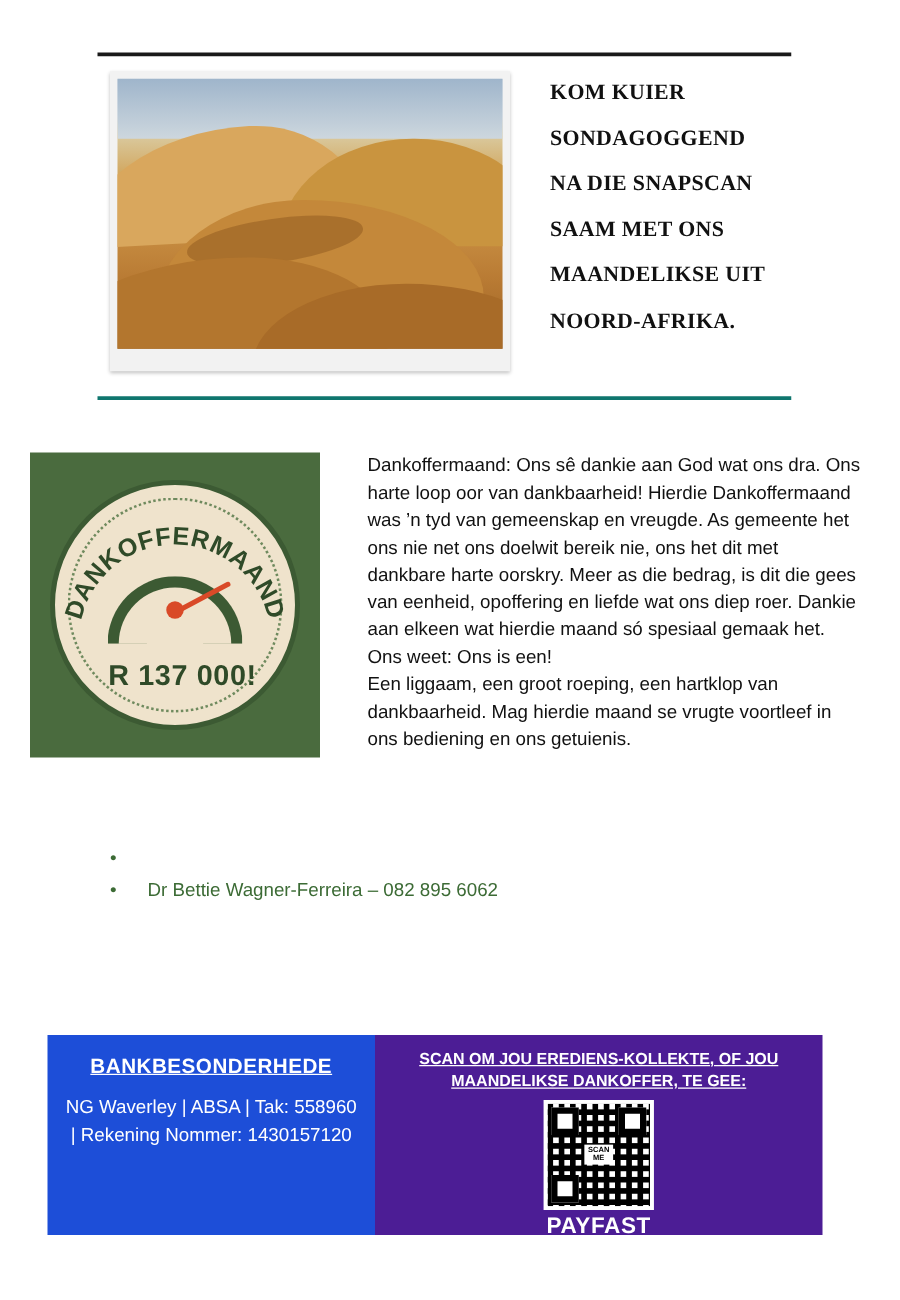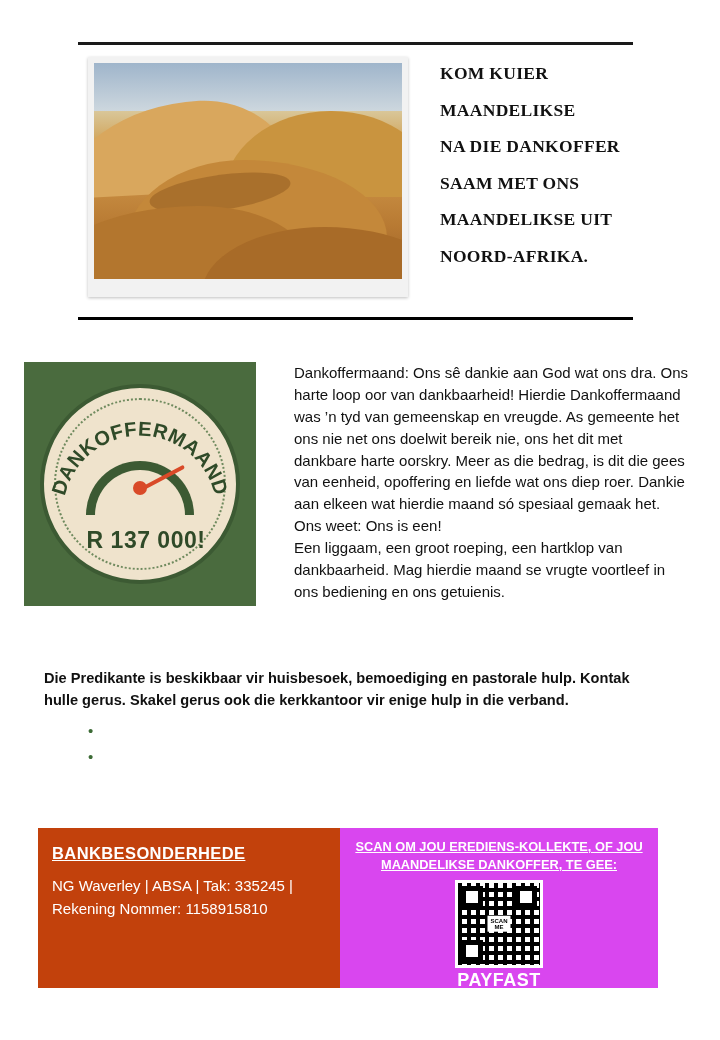--- a/index.html
+++ b/index.html
@@ -23,7 +23,7 @@
     width: 555px;
     height: 278px;
     border-top: 3px solid #1a1a1a;
-    border-bottom: 3px solid #000000;
+    border-bottom: 3px solid #0f766e;
     box-sizing: border-box;
     display: flex;
     align-items: flex-start;

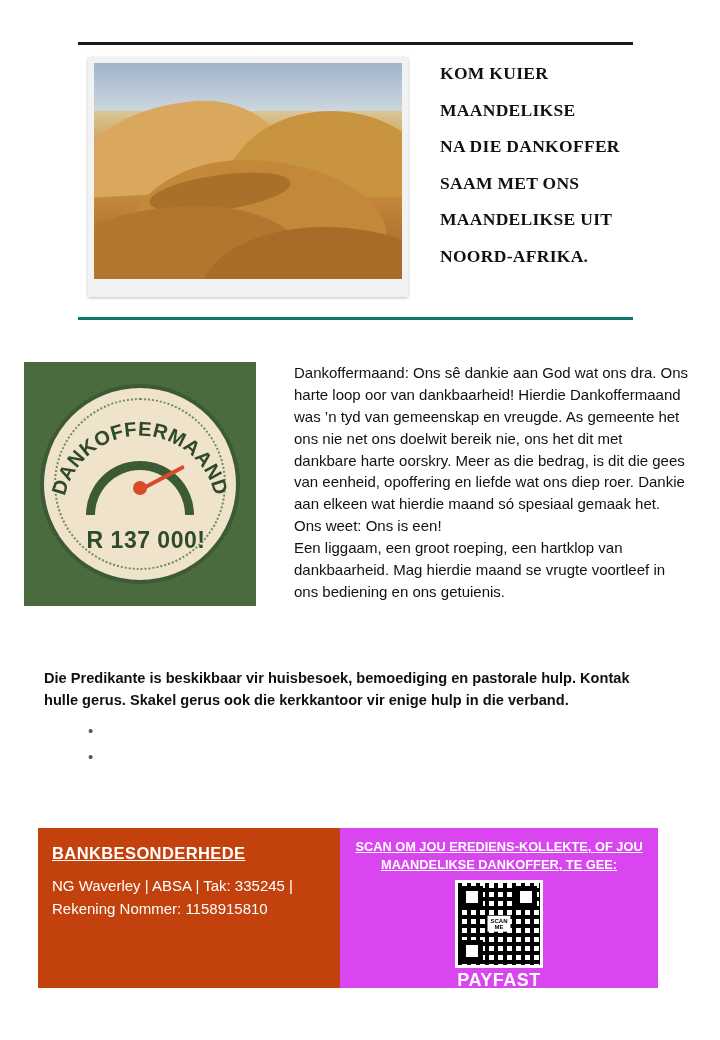--- a/index.html
+++ b/index.html
@@ -349,7 +349,7 @@
 
   <div class="banner-text">
     <div class="line">KOM KUIER</div>
-    <div class="line">MAANDELIKSE</div>
+    <div class="line">SONDAGOGGEND</div>
     <div class="line">NA DIE DANKOFFER</div>
     <div class="line">SAAM MET ONS</div>
     <div class="line">MAANDELIKSE UIT</div>

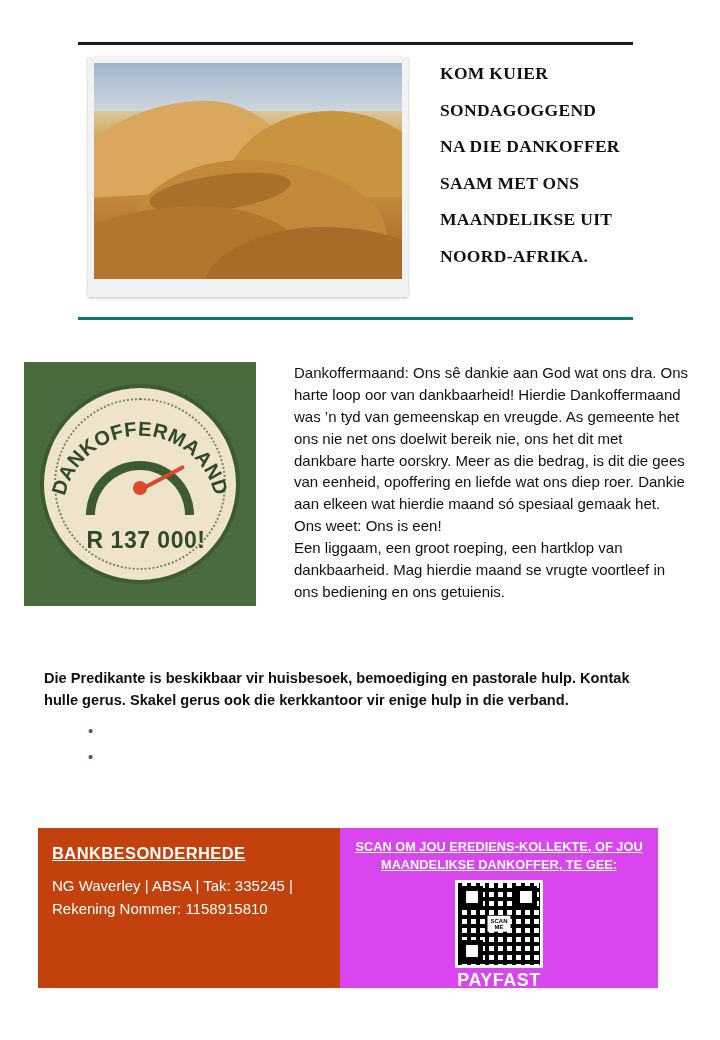--- a/index.html
+++ b/index.html
@@ -350,7 +350,7 @@
   <div class="banner-text">
     <div class="line">KOM KUIER</div>
     <div class="line">SONDAGOGGEND</div>
-    <div class="line">NA DIE DANKOFFER</div>
+    <div class="line">NA DIE SNAPSCAN</div>
     <div class="line">SAAM MET ONS</div>
     <div class="line">MAANDELIKSE UIT</div>
     <div class="line">NOORD-AFRIKA.</div>

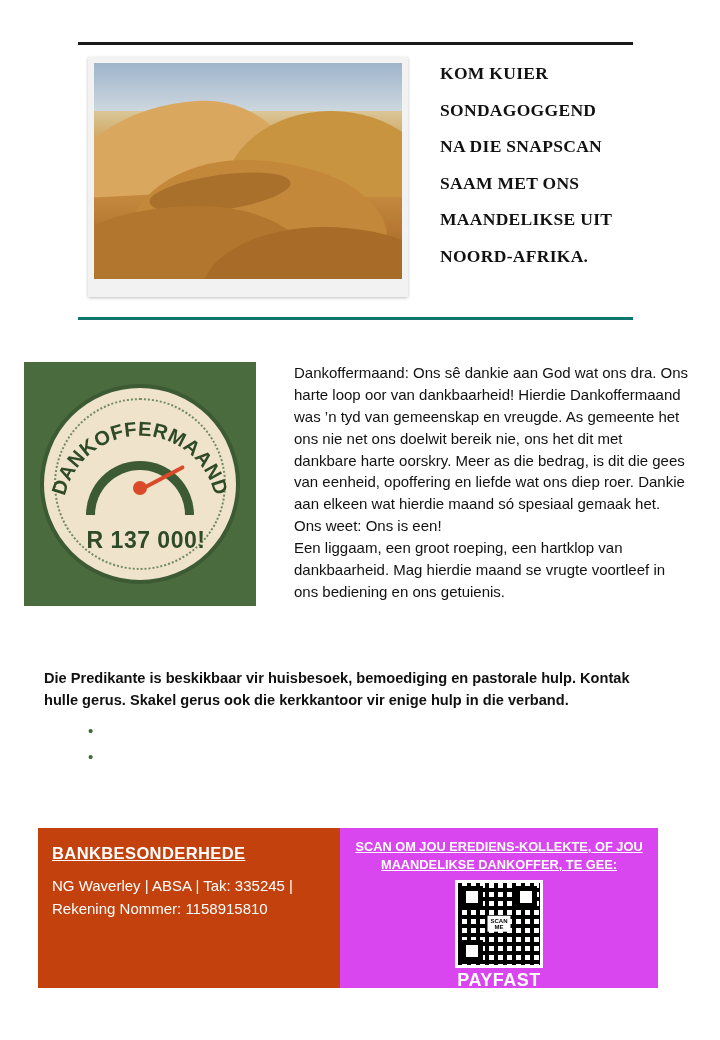--- a/index.html
+++ b/index.html
@@ -386,7 +386,6 @@
 </div>
 
 <div class="predikante">
-  <div class="predikante-lead">Die Predikante is beskikbaar vir huisbesoek, bemoediging en pastorale hulp.  Kontak hulle gerus.  Skakel gerus ook die kerkkantoor vir enige hulp in die verband.</div>
   <ul class="contact-list">
     <li>
       <span class="contact-bullet">•</span>

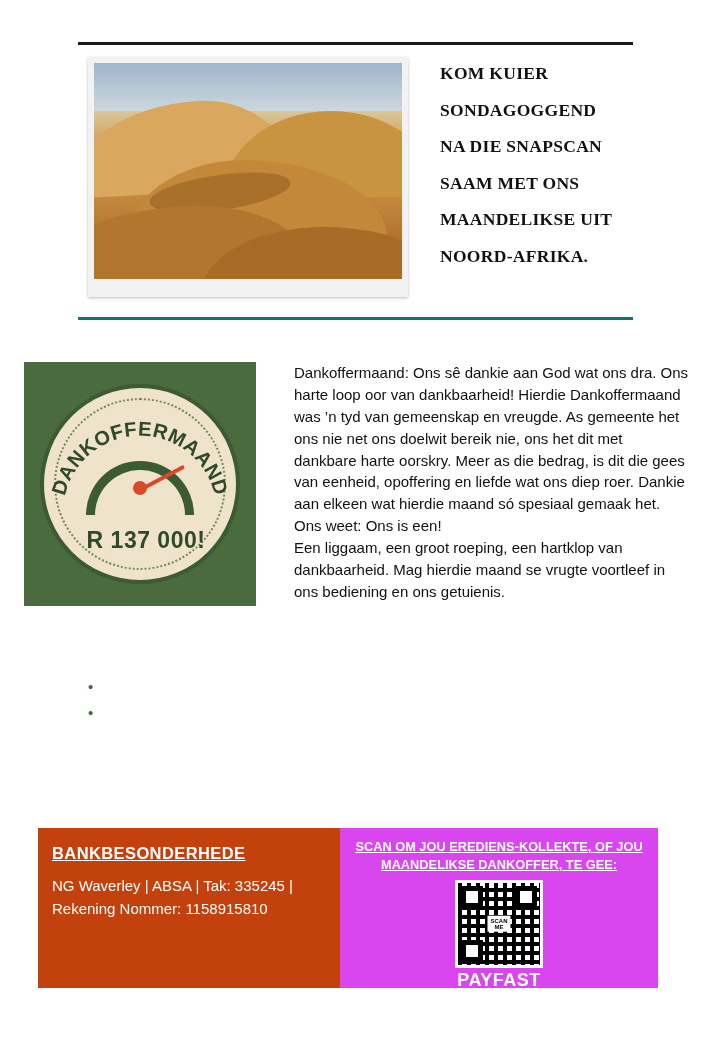--- a/index.html
+++ b/index.html
@@ -392,6 +392,7 @@
     </li>
     <li>
       <span class="contact-bullet">•</span>
+      <span>Dr Bettie Wagner-Ferreira – 082 895 6062</span>
     </li>
   </ul>
 </div>

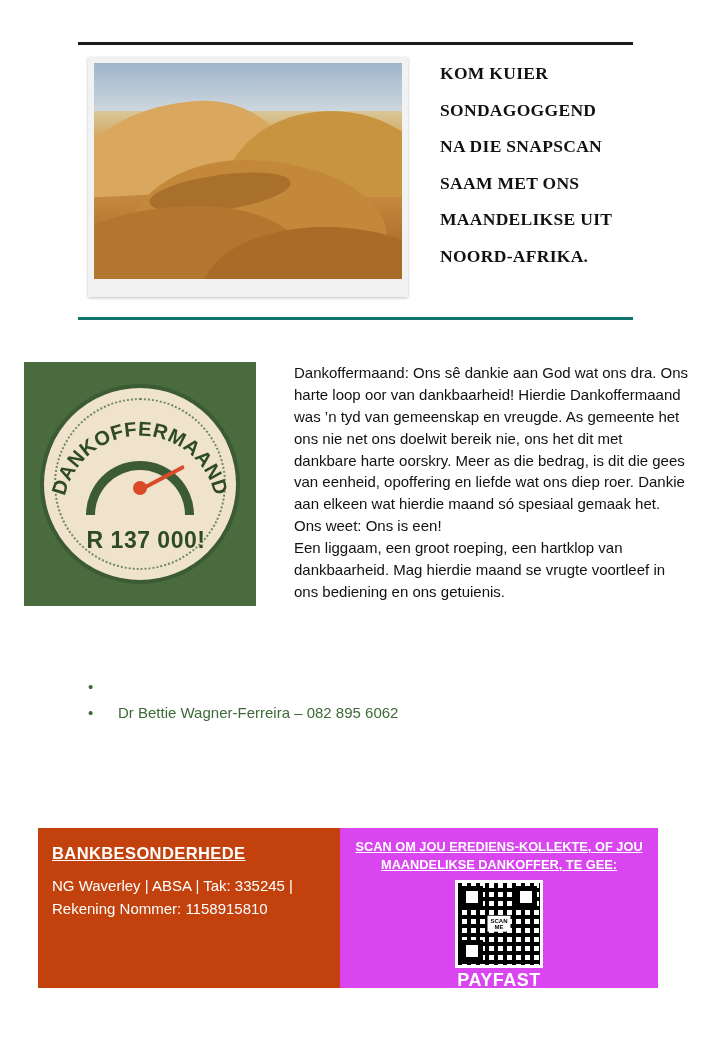--- a/index.html
+++ b/index.html
@@ -238,11 +238,12 @@
     display: flex;
   }
   .bank-box {
-    width: 302px;
-    background: #c2410c;
+    width: 262px;
+    background: #1d4ed8;
     color: #ffffff;
     box-sizing: border-box;
     padding: 16px 14px 10px 14px;
+    text-align: center;
   }
   .bank-title {
     font-weight: bold;

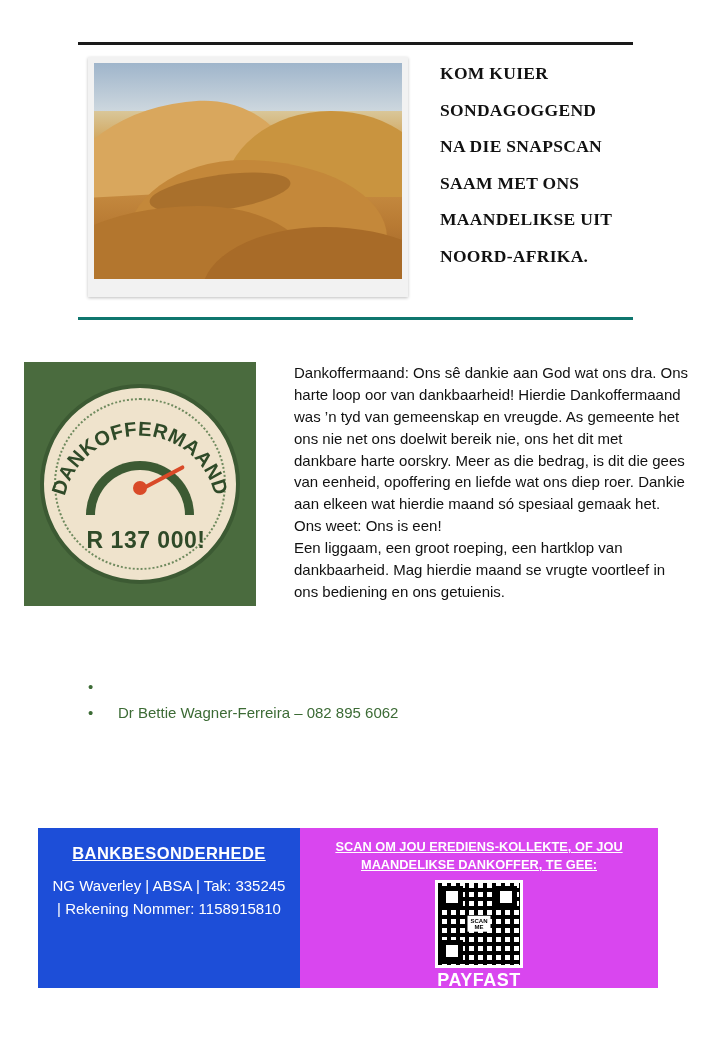--- a/index.html
+++ b/index.html
@@ -258,7 +258,7 @@
   }
   .qr-box {
     flex: 1;
-    background: #d946ef;
+    background: #4c1d95;
     color: #ffffff;
     box-sizing: border-box;
     padding: 10px 10px 6px 10px;

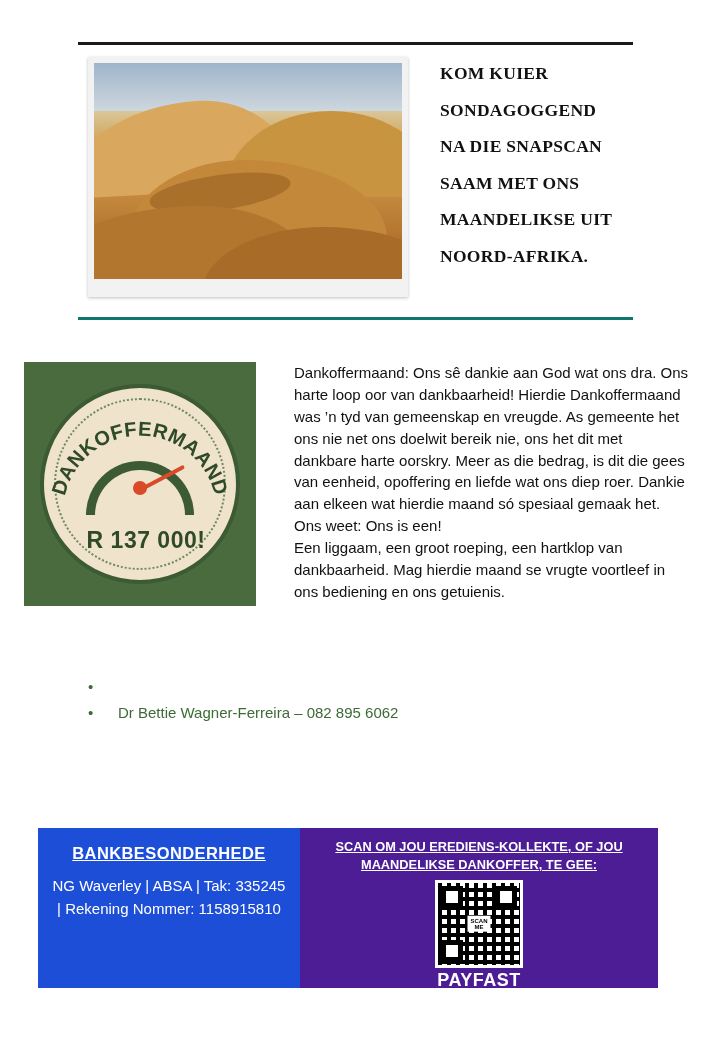--- a/index.html
+++ b/index.html
@@ -402,7 +402,7 @@
 
   <div class="bank-box">
     <div class="bank-title">BANKBESONDERHEDE</div>
-    <div class="bank-details">NG Waverley | ABSA | Tak: 335245 | Rekening Nommer: 1158915810</div>
+    <div class="bank-details">NG Waverley | ABSA | Tak: 558960 | Rekening Nommer: 1430157120</div>
   </div>
 
   <div class="qr-box">

